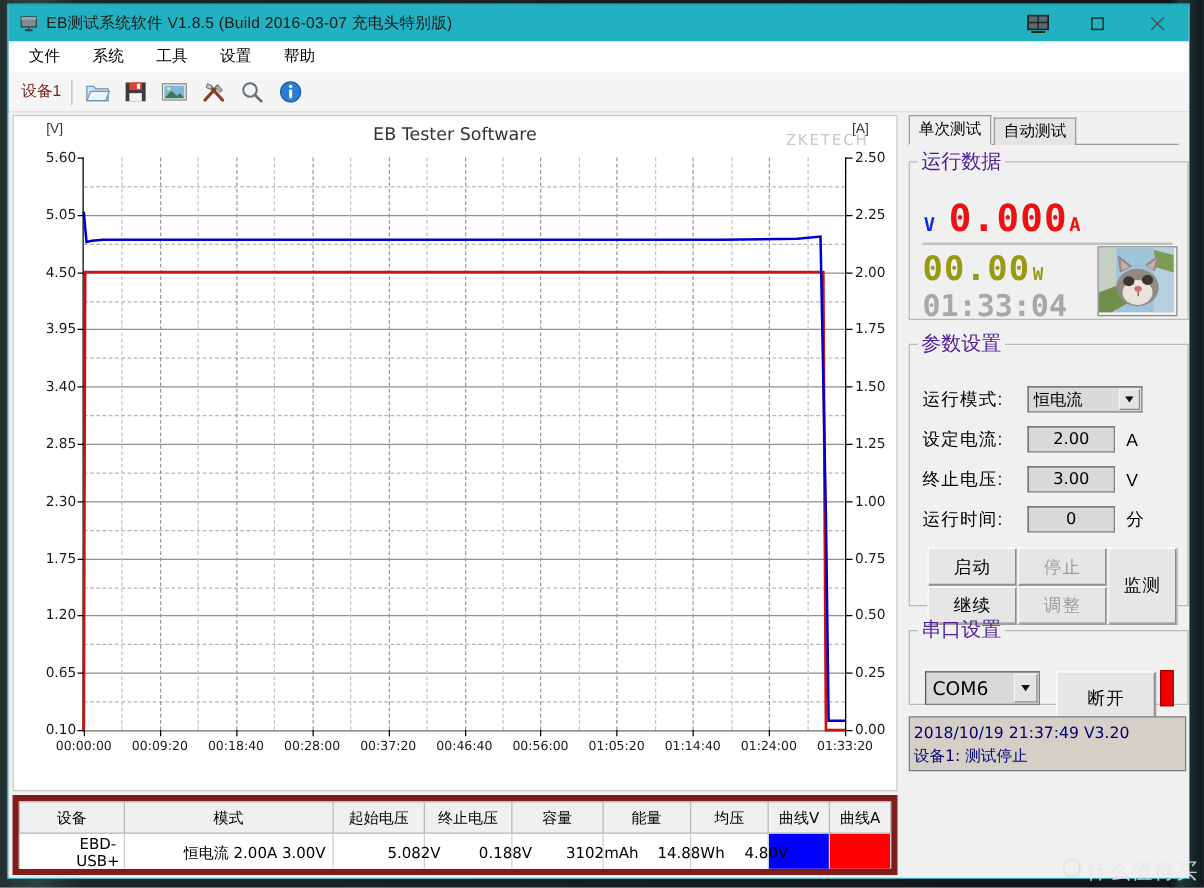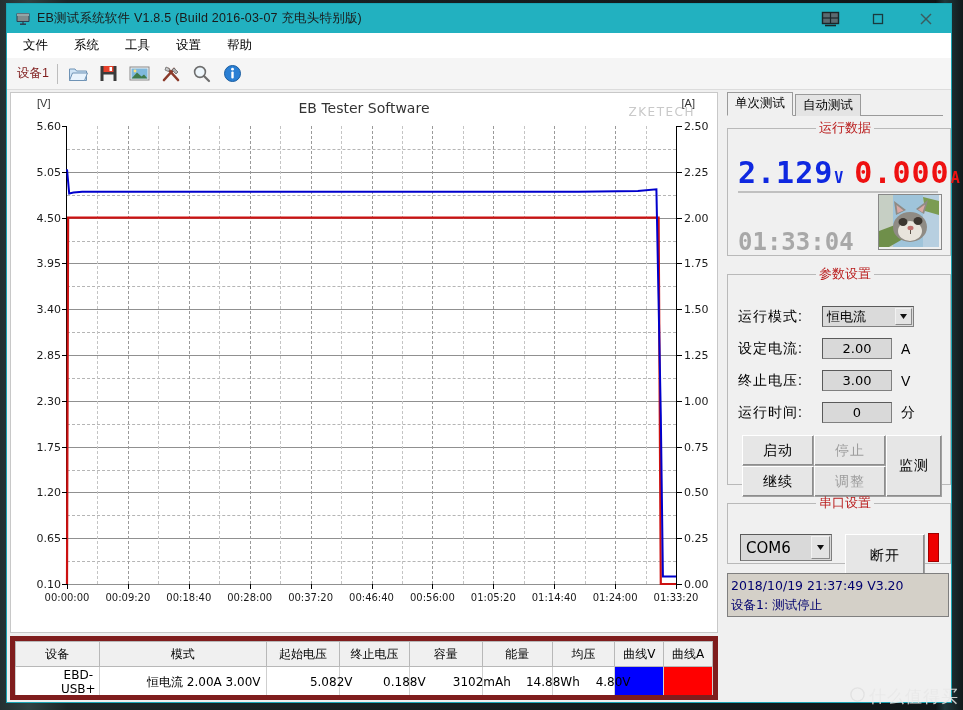--- a/index.html
+++ b/index.html
@@ -241,7 +241,7 @@
     background: transparent;
   }
   fieldset.group > legend {
-    font-size: 13px; color: #b91c1c; padding: 0 3px; margin-left: 6px; text-align: center;
+    font-size: 16px; color: #4c1d95; padding: 0 3px; margin-left: 6px;
   }
 
   #grp-runtime { left: 6px; top: 29px; width: 222px; height: 135px; }

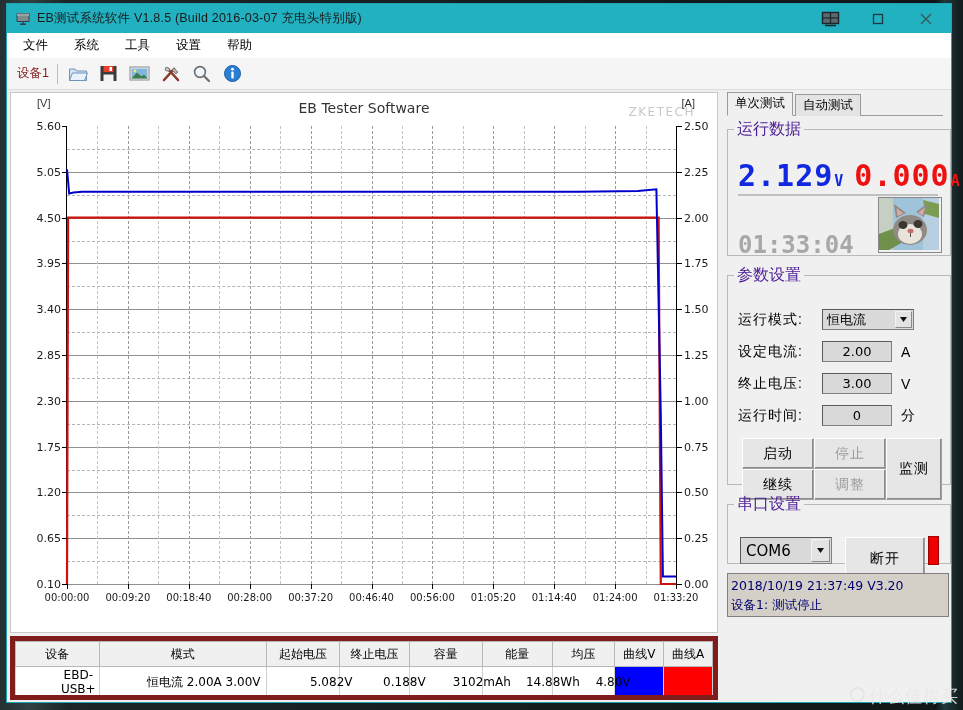--- a/index.html
+++ b/index.html
@@ -662,7 +662,6 @@
         <legend>运行数据</legend>
 
         <div id="readout-row1">
-          <span class="seg" id="val-voltage" style="color: rgb(15, 40, 224);">2.129</span>
           <span class="seg" id="unit-voltage" style="color: rgb(15, 40, 224);">V</span>
           <span class="seg" id="val-current" style="color: rgb(238, 17, 17);">0.000</span>
           <span class="seg" id="unit-current" style="color: rgb(238, 17, 17);">A</span>

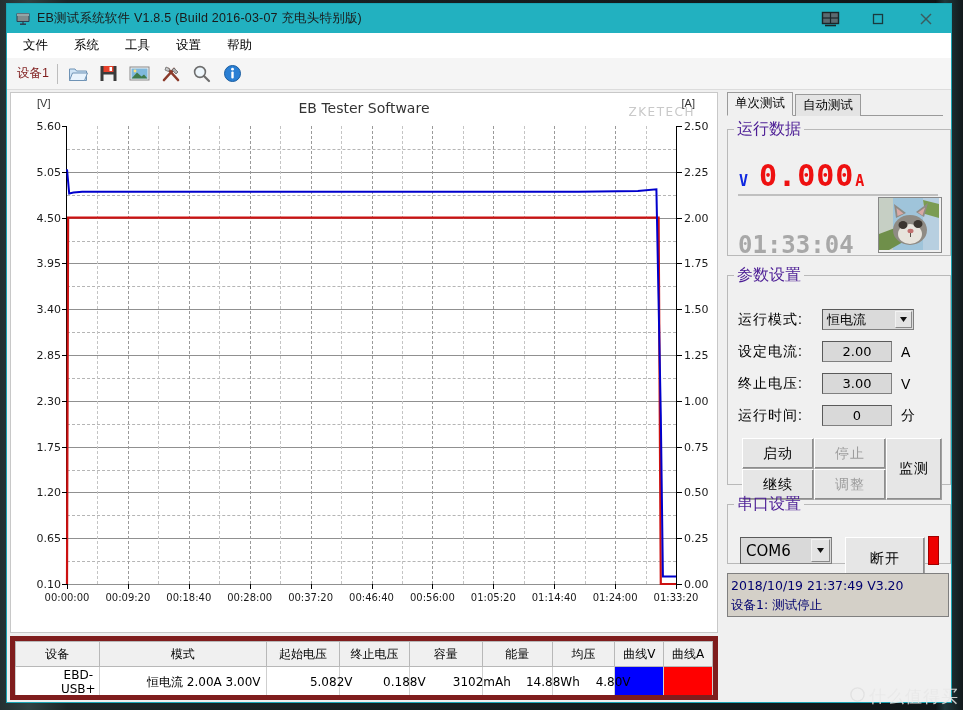--- a/index.html
+++ b/index.html
@@ -669,6 +669,10 @@
 
         <div id="readout-divider"></div>
 
+        <div id="readout-row2">
+          <span class="seg" id="val-power" style="color: rgb(154, 154, 18);">00.00</span>
+          <span class="seg" id="unit-power" style="color: rgb(154, 154, 18);">W</span>
+        </div>
 
         <div id="readout-row3">
           <span class="seg" id="val-time" style="color: rgb(168, 168, 168);">01:33:04</span>

